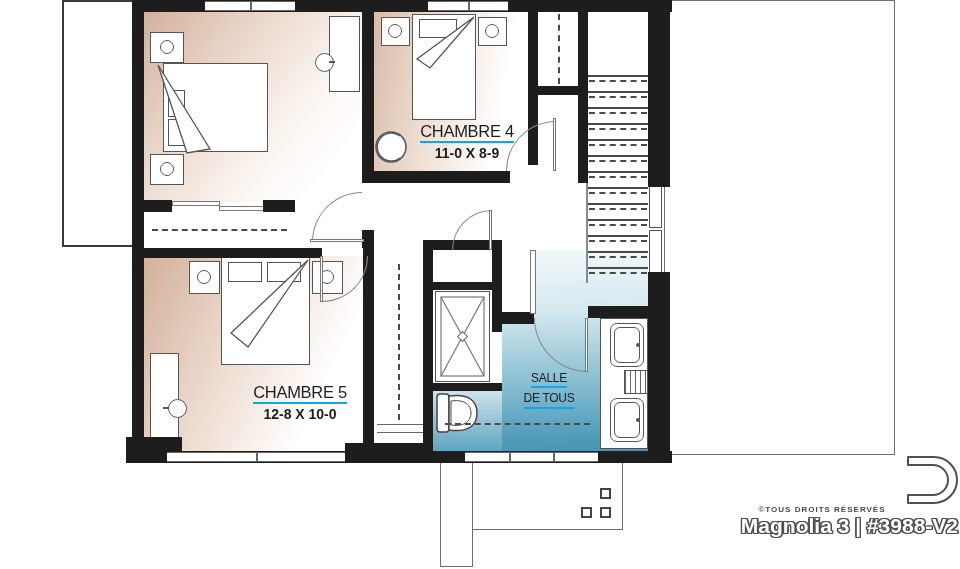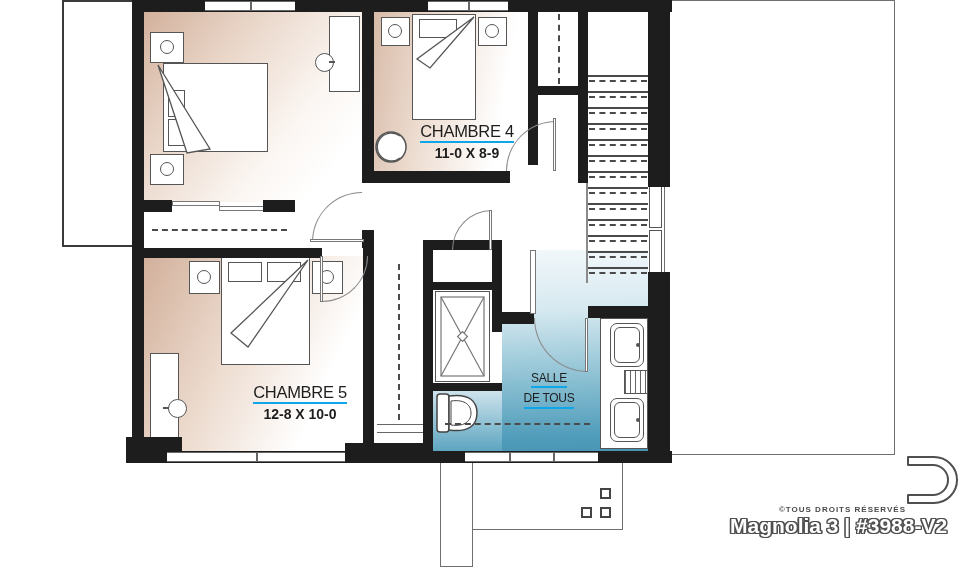--- a/index.html
+++ b/index.html
@@ -48,7 +48,7 @@
       0 -1.4px 0 #4f4f4f,0 1.4px 0 #4f4f4f;}
   .brand-company{position:absolute;left:738px;top:456px;width:168px;text-align:center;
                  font-weight:700;font-size:24px;line-height:24px;letter-spacing:3px;}
-  .brand-rights{position:absolute;left:738px;top:505px;width:168px;text-align:right;
+  .brand-rights{position:absolute;left:738px;top:505px;width:168px;text-align:center;
                 font-weight:700;font-size:8px;letter-spacing:1px;color:#4a4a4a;}
   .brand-title{position:absolute;left:730px;top:514px;width:228px;text-align:left;
                font-weight:800;font-size:21px;}

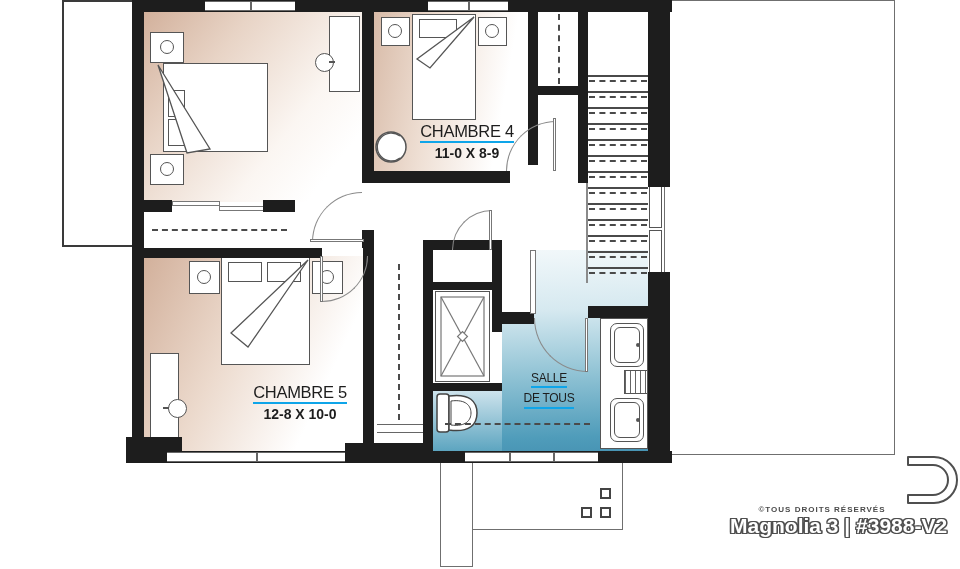--- a/index.html
+++ b/index.html
@@ -50,7 +50,7 @@
                  font-weight:700;font-size:24px;line-height:24px;letter-spacing:3px;}
   .brand-rights{position:absolute;left:738px;top:505px;width:168px;text-align:center;
                 font-weight:700;font-size:8px;letter-spacing:1px;color:#4a4a4a;}
-  .brand-title{position:absolute;left:730px;top:514px;width:228px;text-align:left;
+  .brand-title{position:absolute;left:730px;top:514px;width:228px;text-align:right;
                font-weight:800;font-size:21px;}
   svg{position:absolute;overflow:visible;}
 </style>

